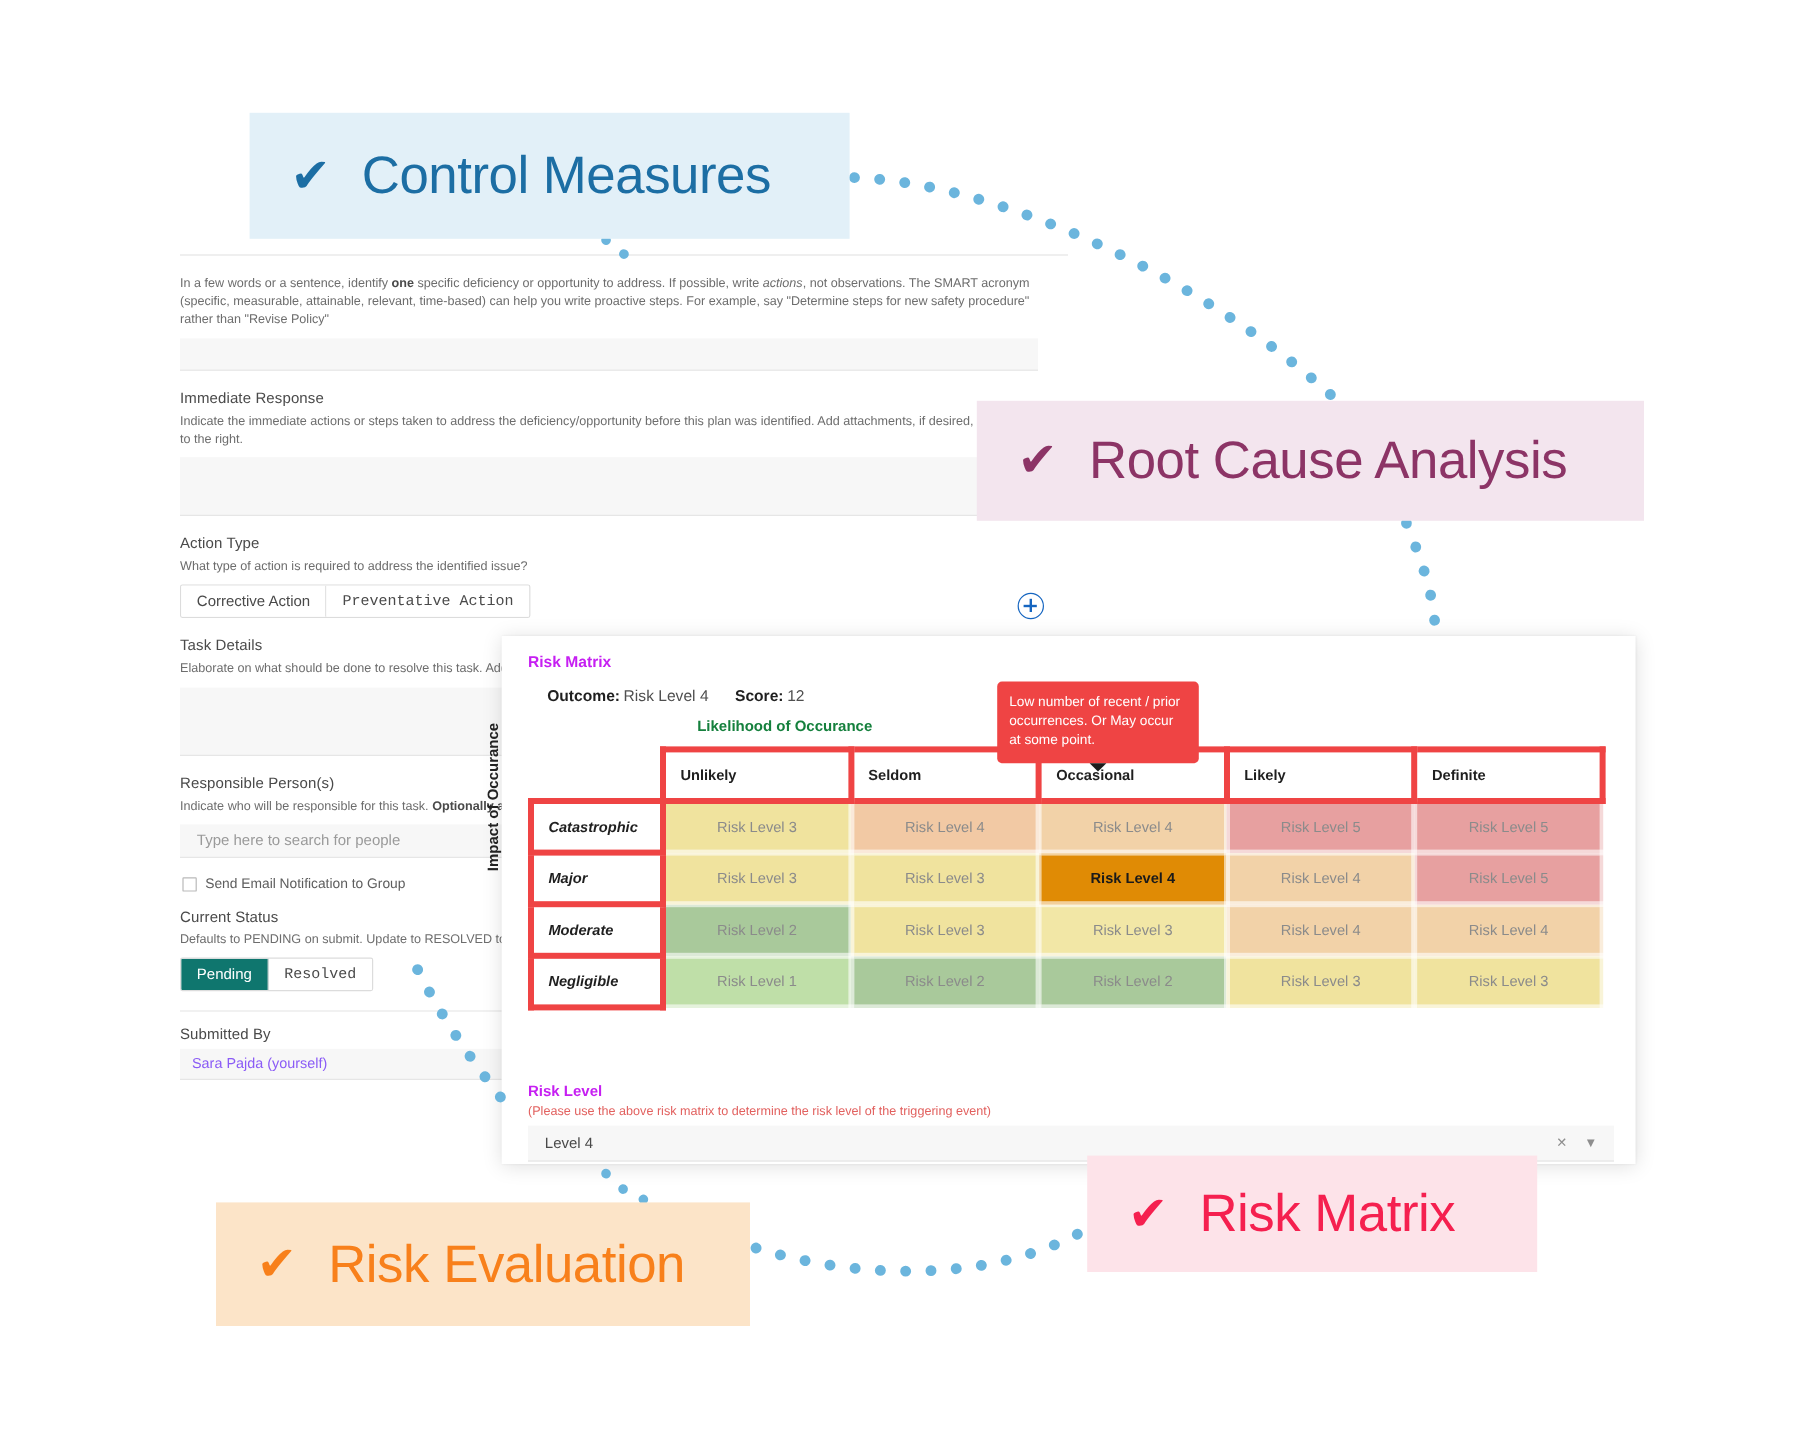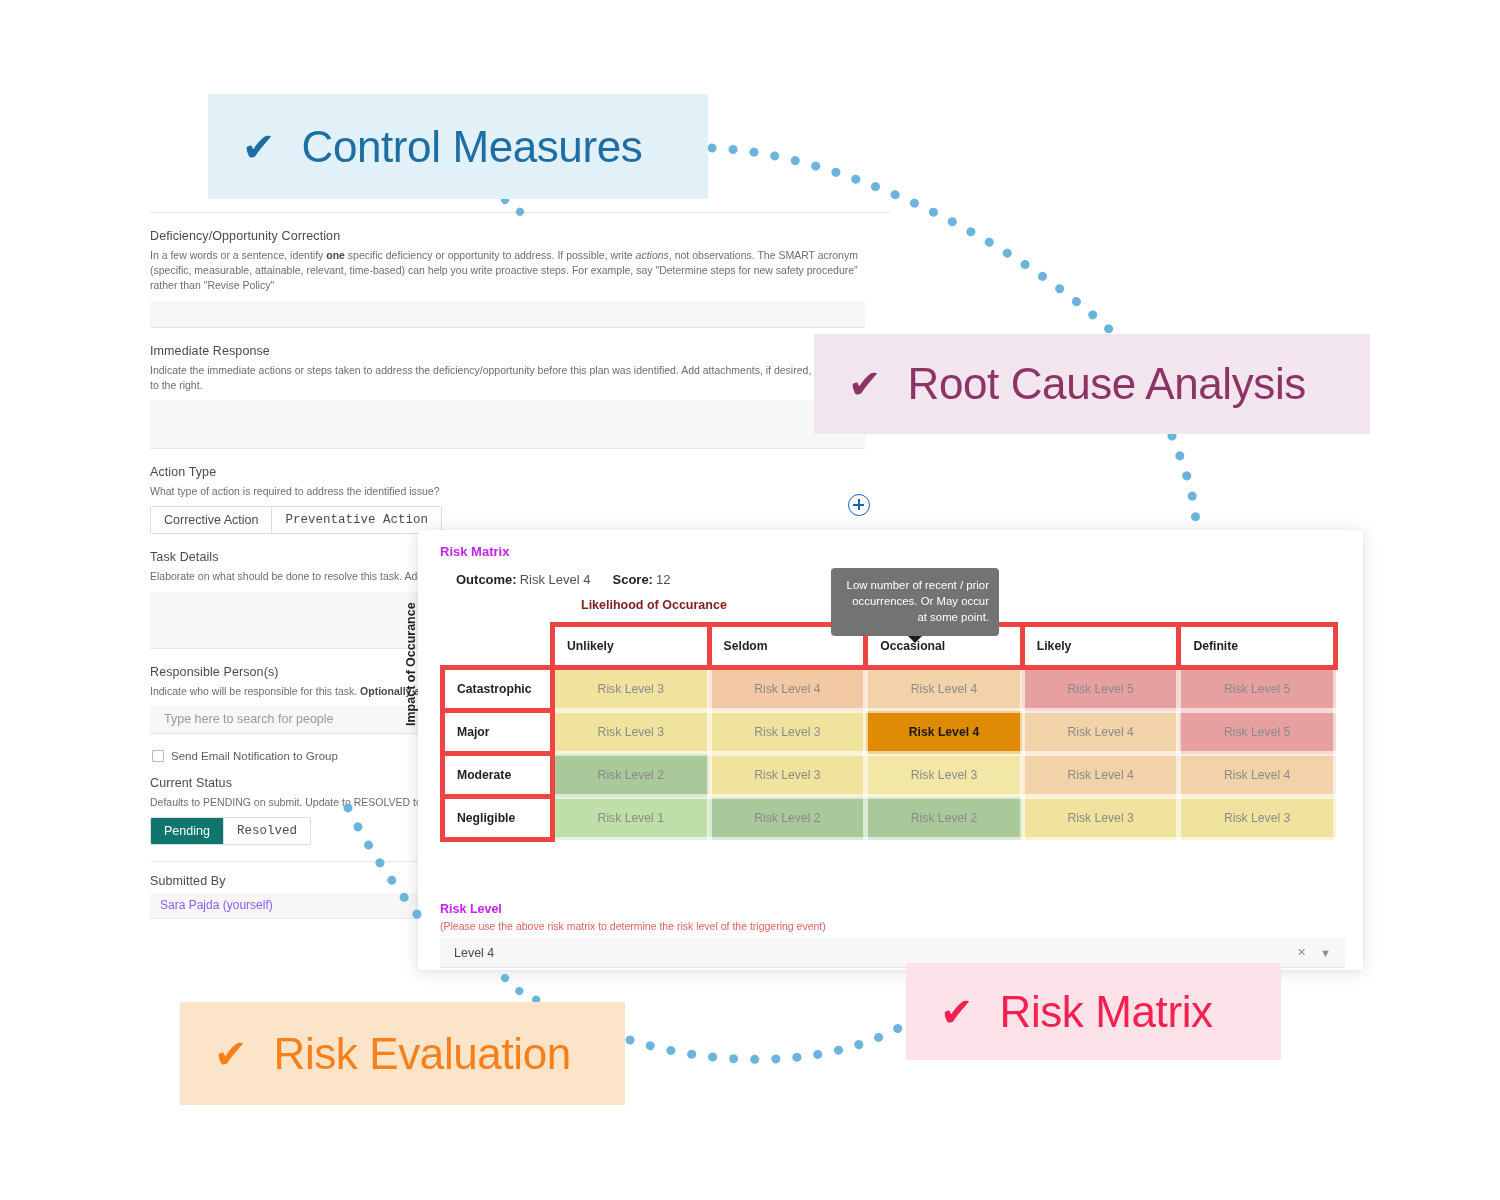--- a/index.html
+++ b/index.html
@@ -340,7 +340,6 @@
   <div class="form-panel">
 
     <div class="field">
-      <div class="field-label">Deficiency/Opportunity Correction</div>
       <div class="field-help"><span>In a few words or a sentence, identify </span><b>one</b><span> specific deficiency or opportunity to address.  If possible, write </span><i>actions</i><span>, not observations.  The SMART acronym (specific, measurable, attainable, relevant, time-based) can help you write proactive steps.  For example, say "Determine steps for new safety procedure" rather than "Revise Policy"</span></div>
       <div class="textarea-box"></div>
     </div>

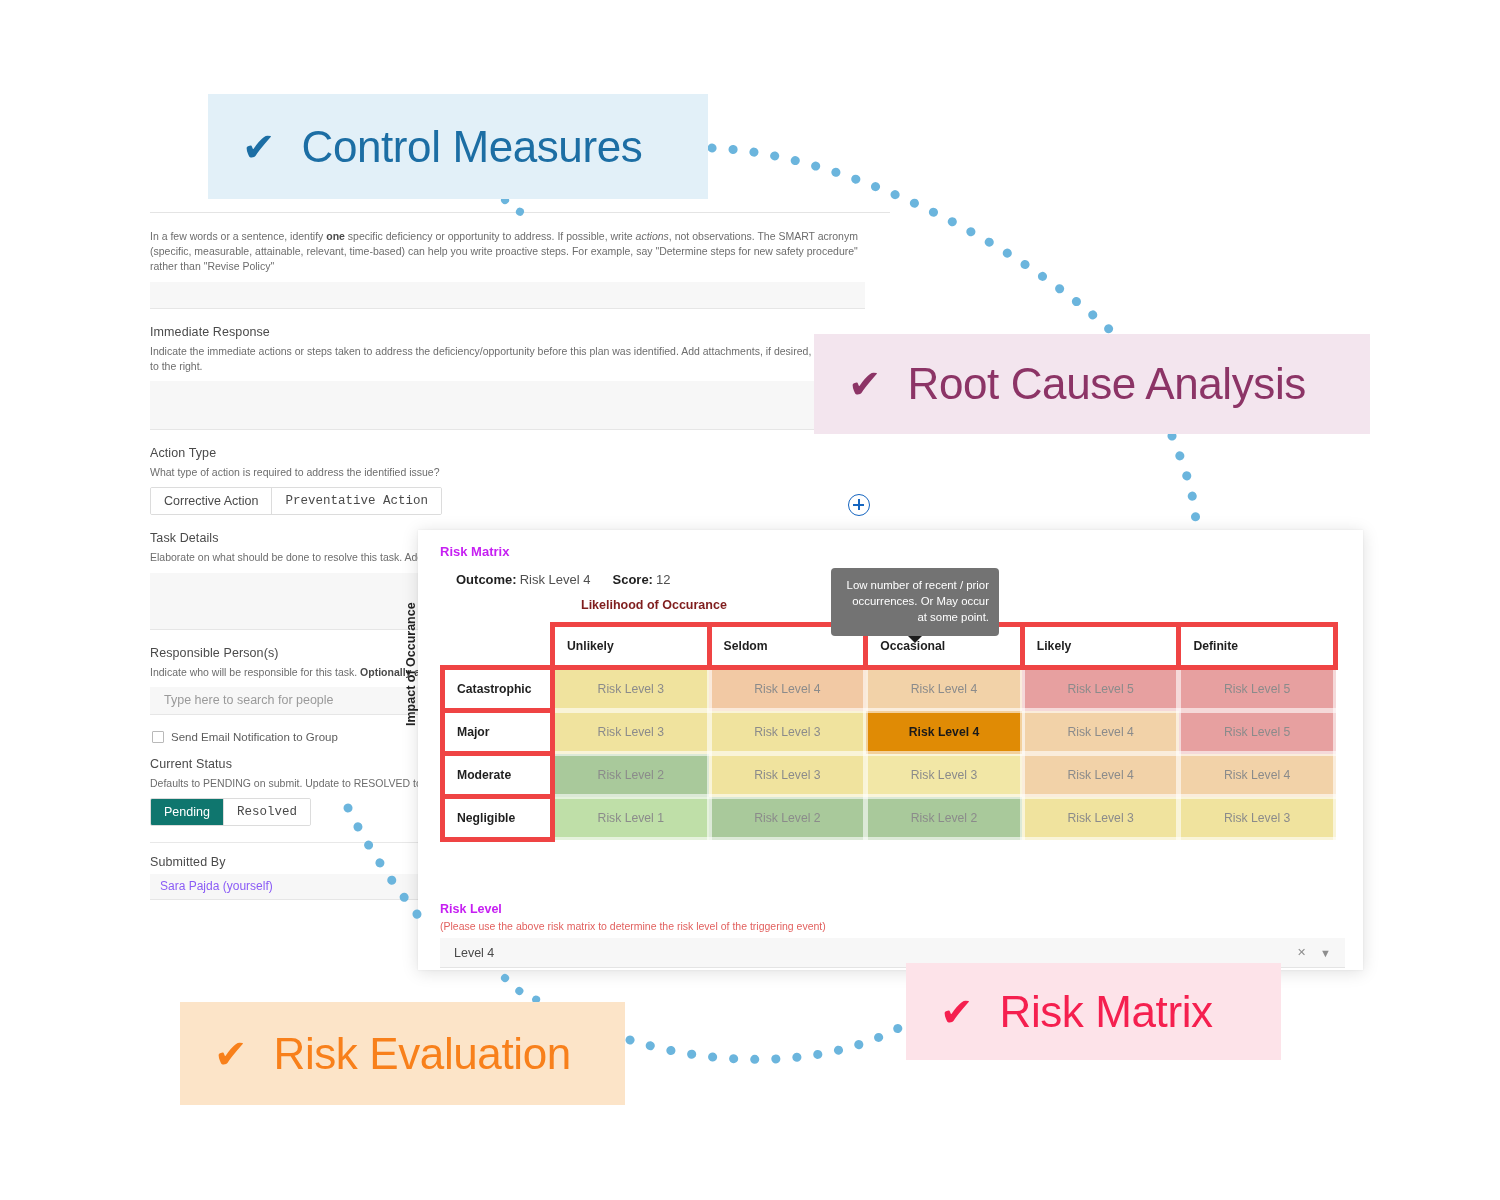--- a/index.html
+++ b/index.html
@@ -246,11 +246,11 @@
     left: 413px;
     top: 38px;
     width: 168px;
-    background: #737373;
+    background: #ef4444;
     color: #ffffff;
     font-size: 11.4px;
     line-height: 1.42;
-    text-align: right;
+    text-align: left;
     padding: 9px 10px 10px 10px;
     border-radius: 4px;
     box-sizing: border-box;

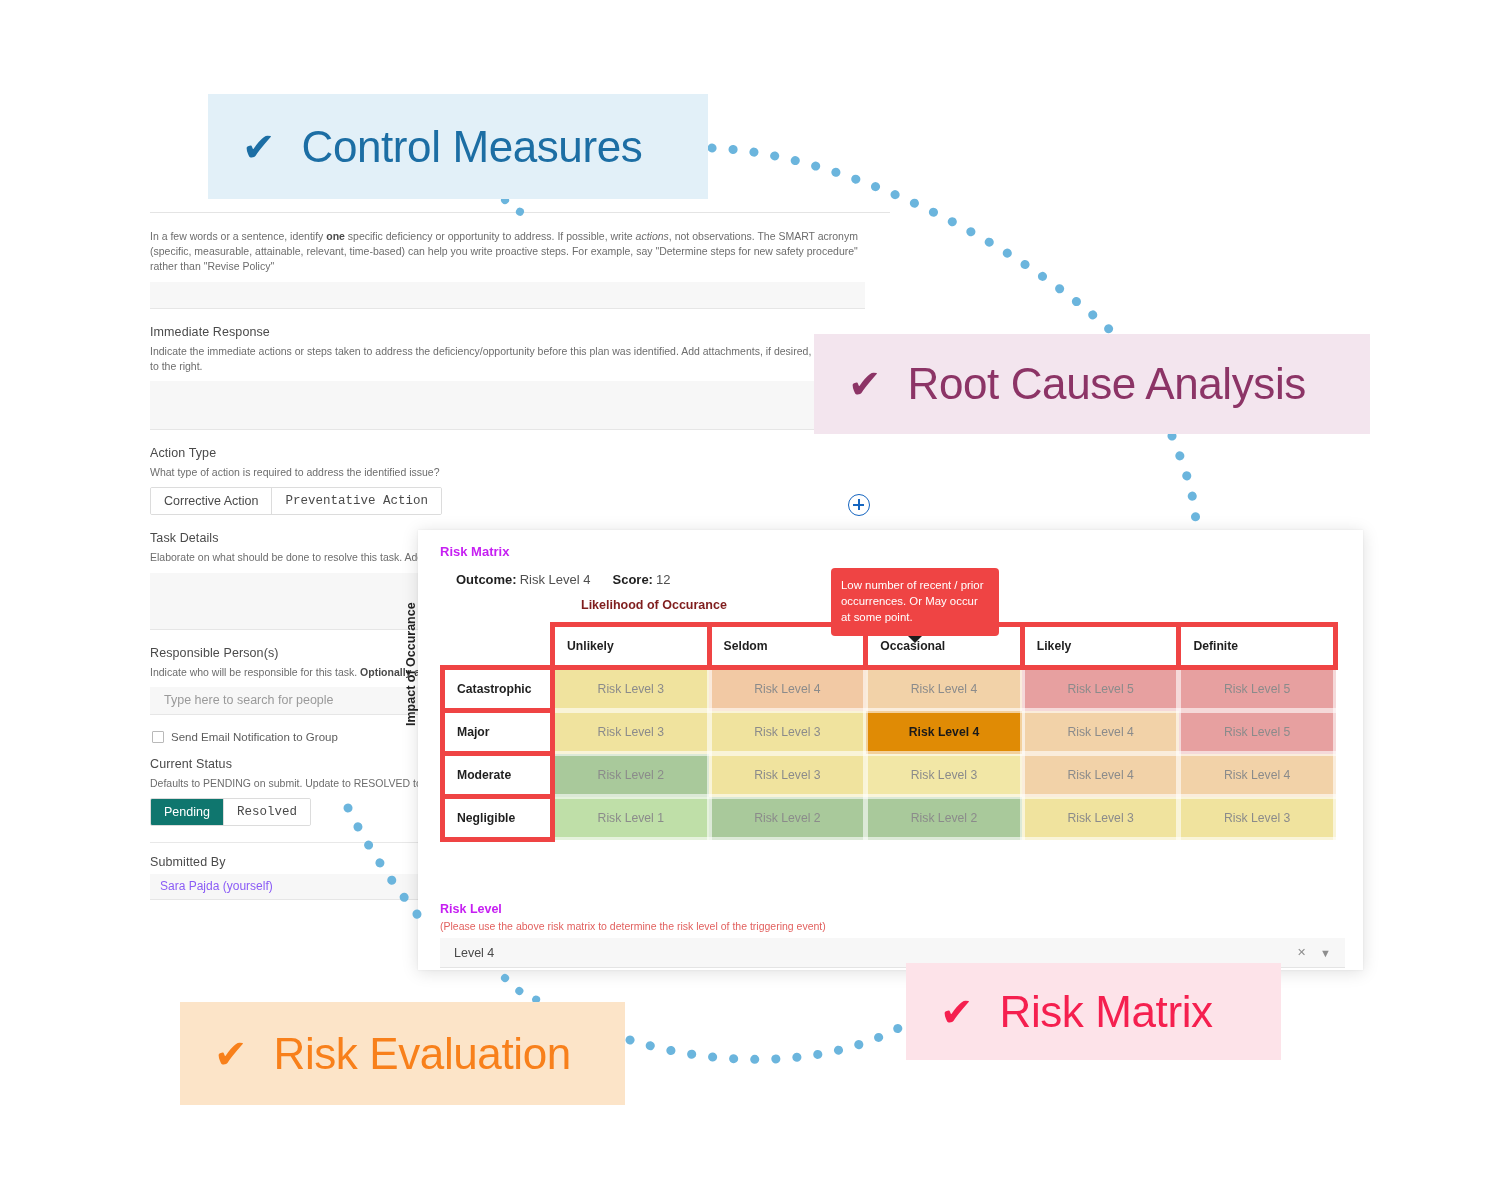--- a/index.html
+++ b/index.html
@@ -183,7 +183,7 @@
     top: 68px;
     font-size: 12.5px;
     font-weight: bold;
-    color: #7f1d1d;
+    color: #15803d;
   }
 
   .grid-wrap {

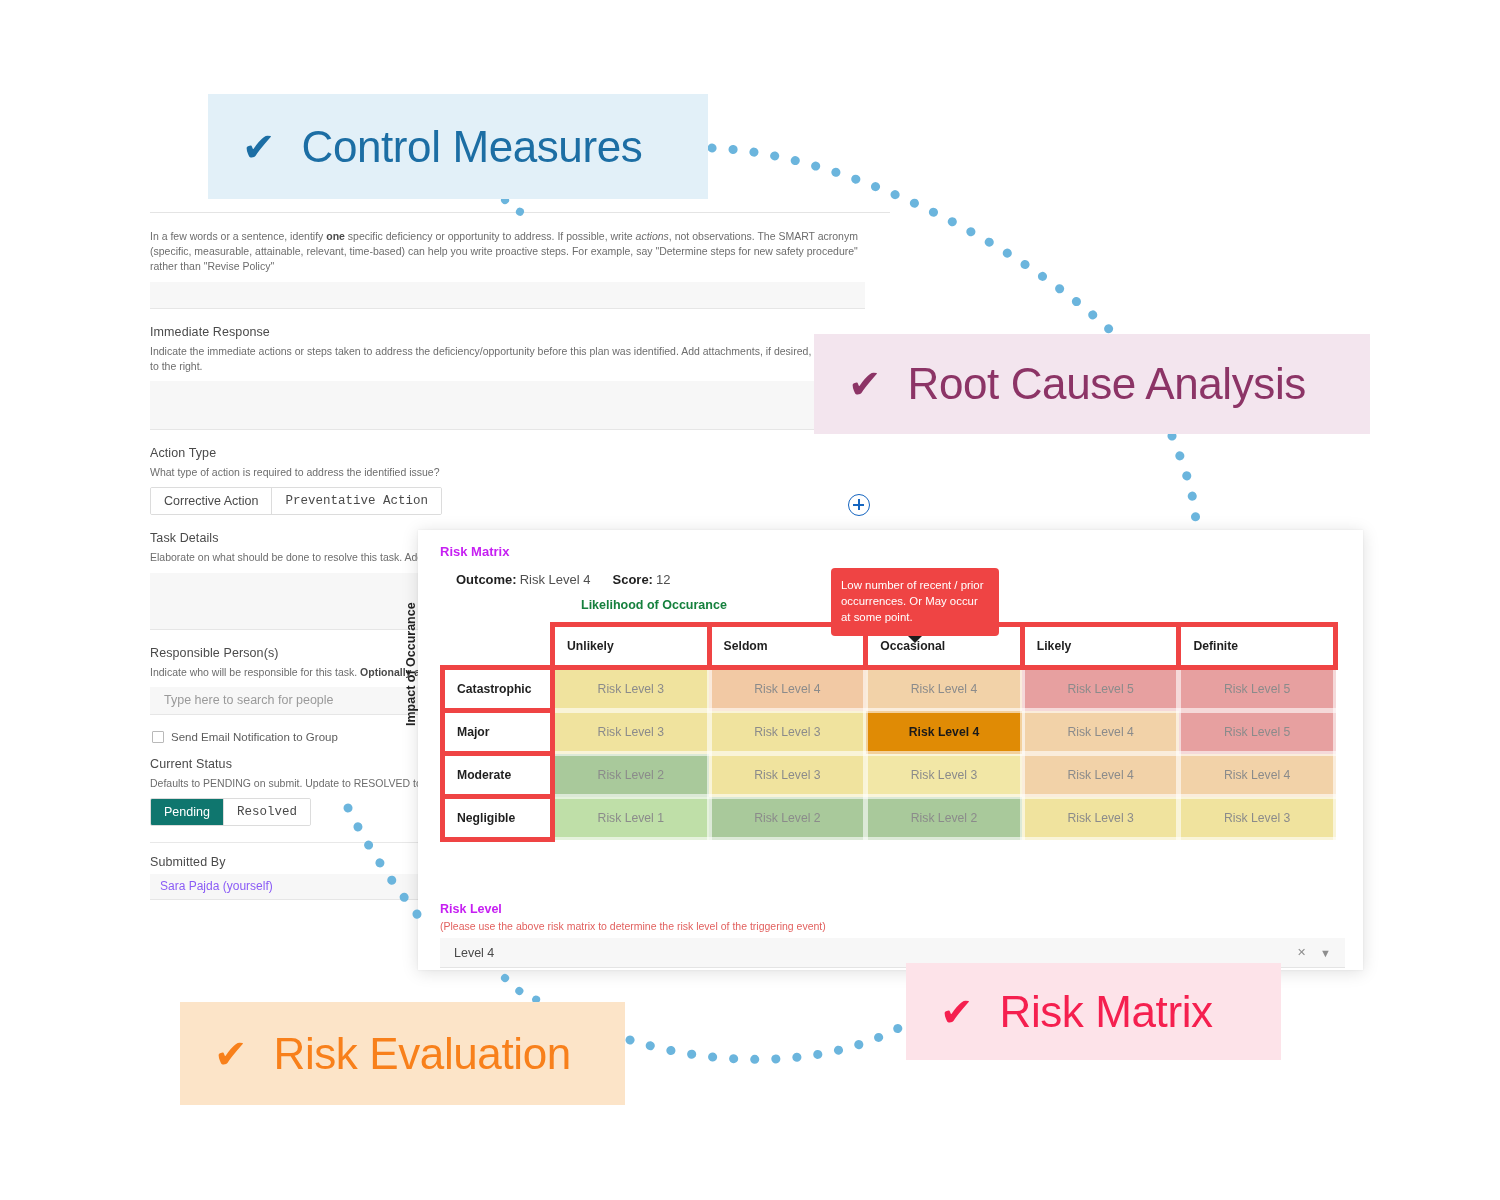--- a/index.html
+++ b/index.html
@@ -217,6 +217,7 @@
     color: #1f1f1f;
     background: #ffffff;
     width: 110px;
+    font-style: italic;
   }
   table.riskgrid td.cell {
     color: #8b8b8b;

